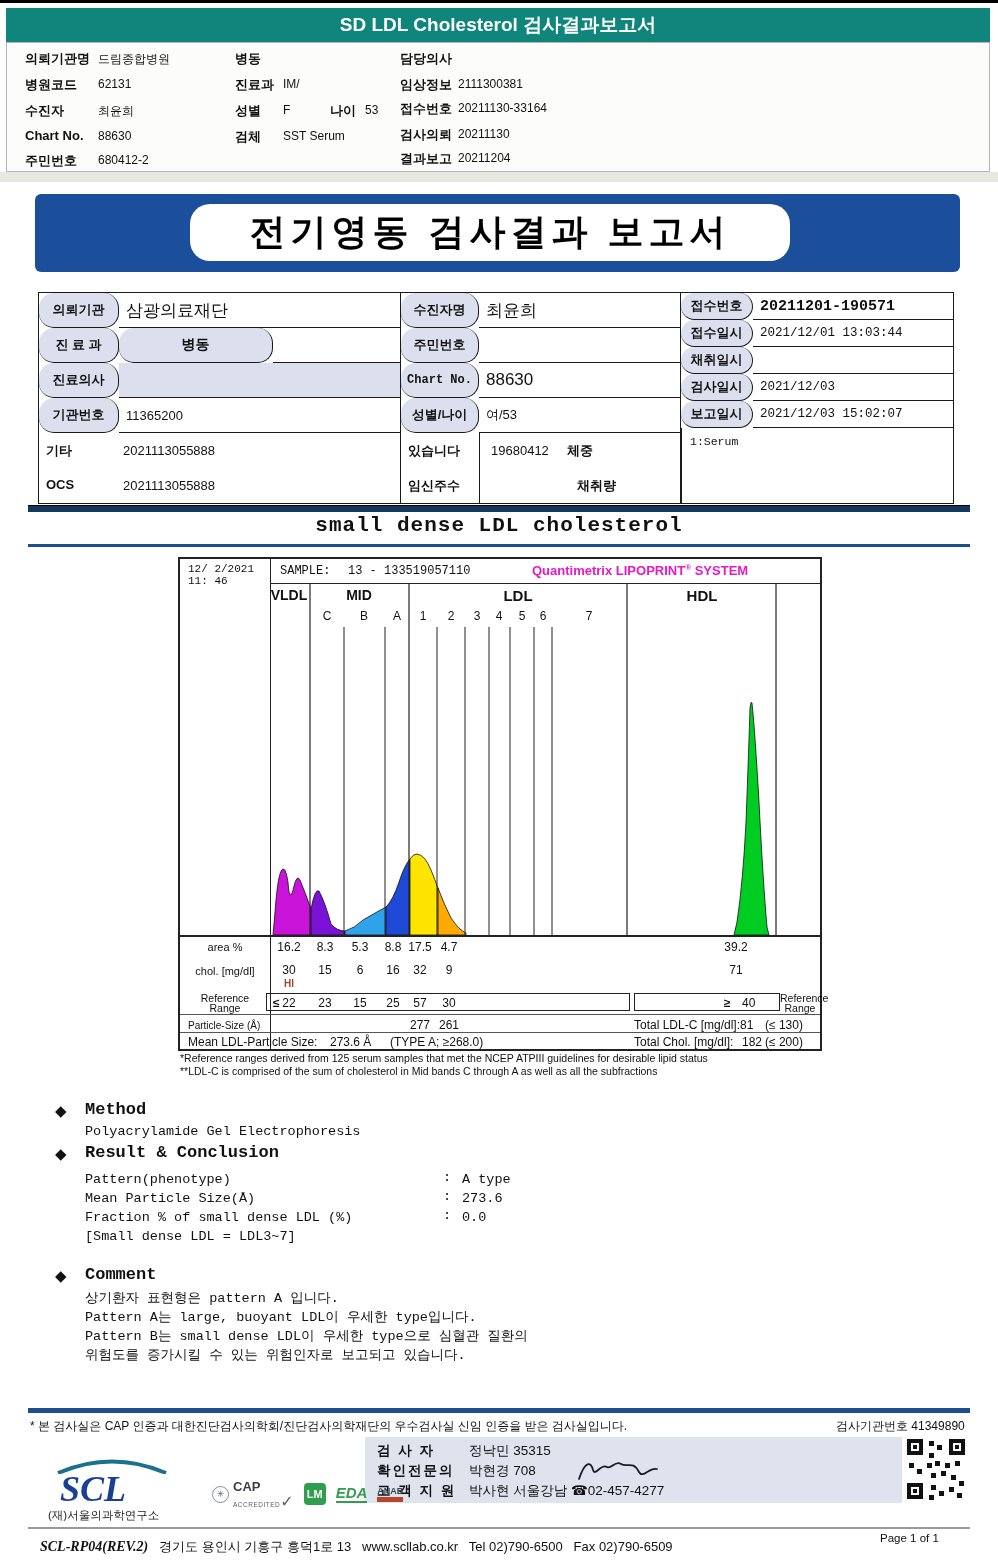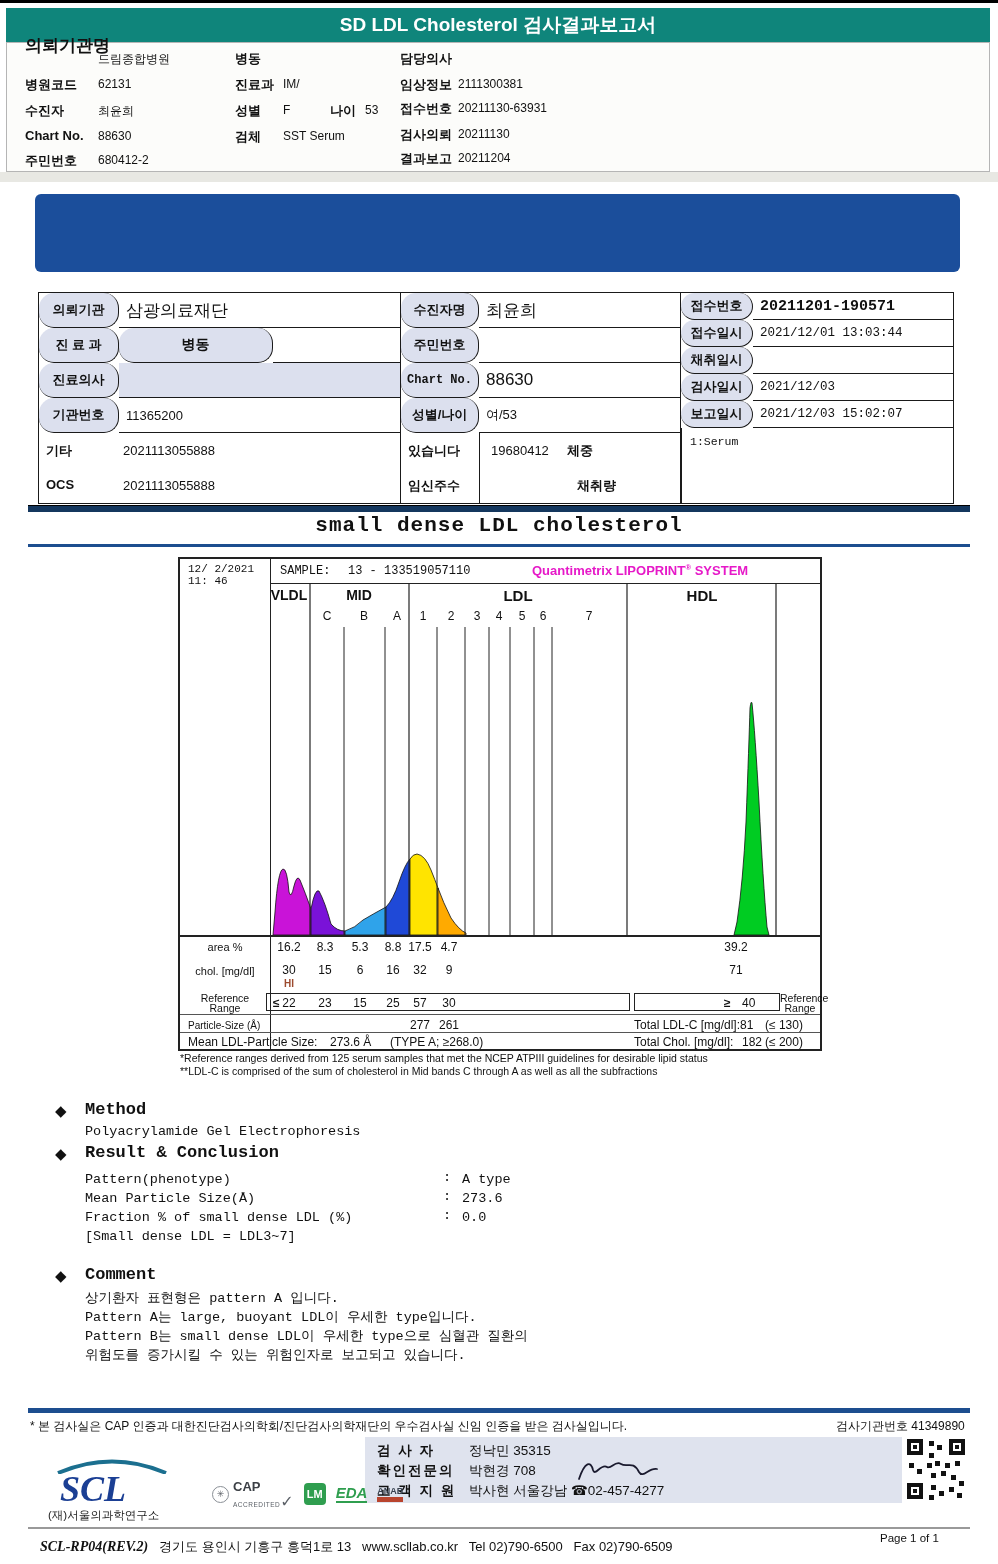--- a/index.html
+++ b/index.html
@@ -60,7 +60,7 @@
   </div>
   <div class="hdrbox"></div>
 
-  <span class="t b" style="left:25px;top:34px;font-size:17px">의뢰기관명</span>
+  <span class="t b" style="left:25px;top:50px;font-size:13px">의뢰기관명</span>
   <span class="t" style="left:98px;top:51px;font-size:12px">드림종합병원</span>
   <span class="t b" style="left:25px;top:76px;font-size:13px">병원코드</span>
   <span class="t" style="left:98px;top:77px;font-size:12px">62131</span>

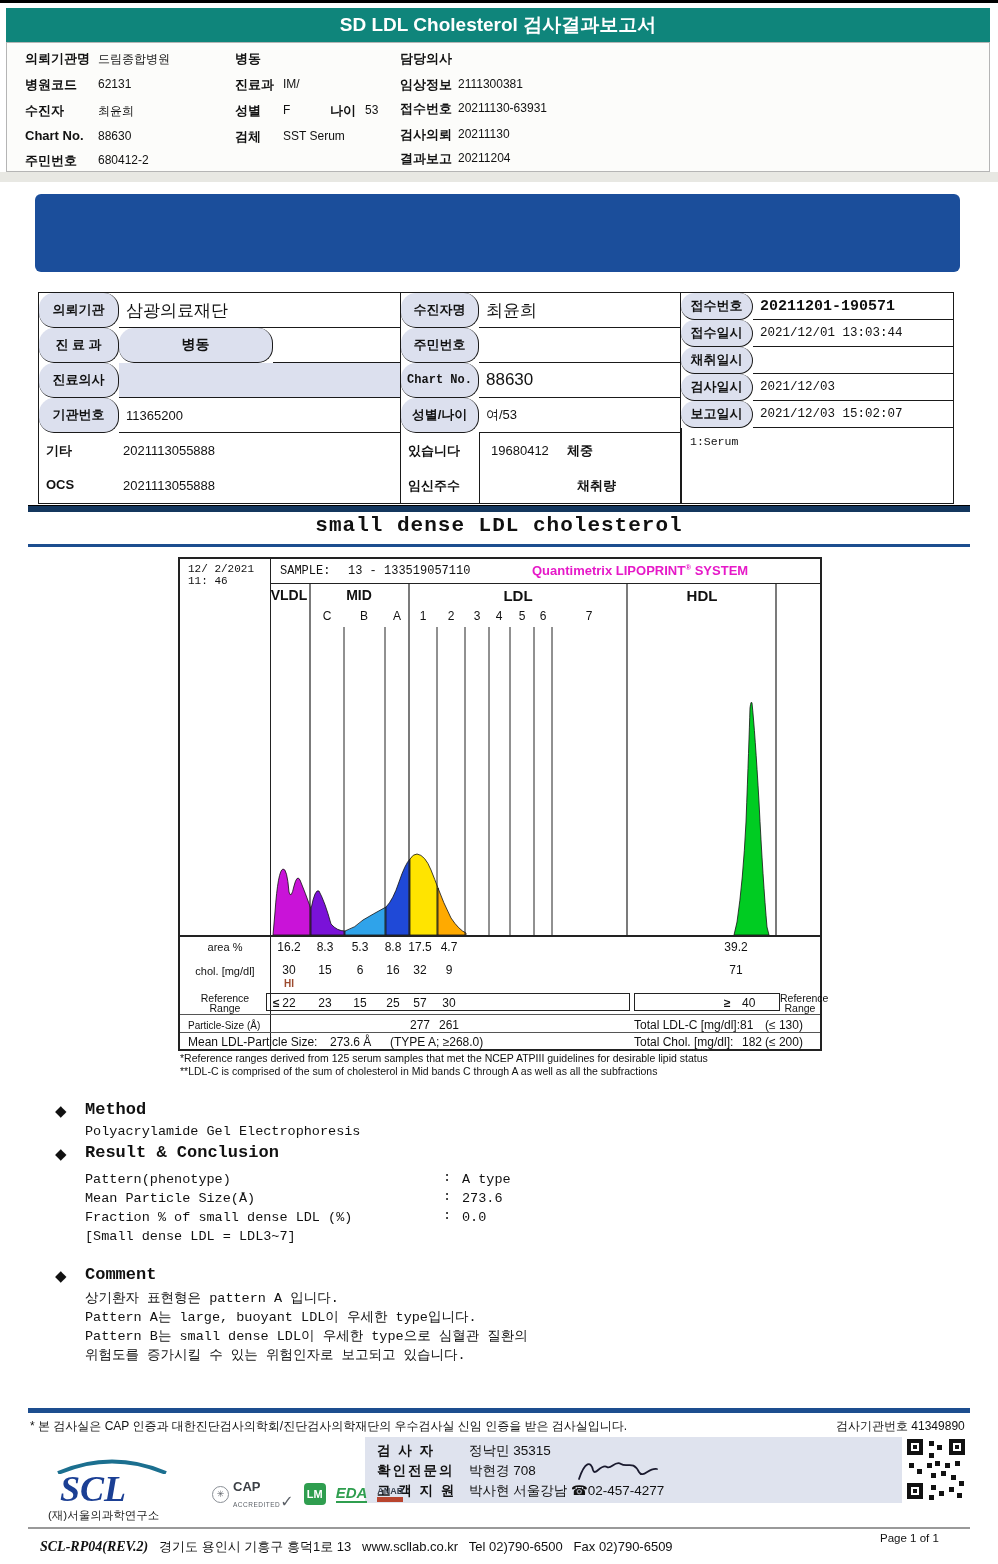--- a/index.html
+++ b/index.html
@@ -85,7 +85,7 @@
   <span class="t b" style="left:400px;top:76px;font-size:13px">임상정보</span>
   <span class="t" style="left:458px;top:77px;font-size:12px">2111300381</span>
   <span class="t b" style="left:400px;top:100px;font-size:13px">접수번호</span>
-  <span class="t" style="left:458px;top:101px;font-size:12px">20211130-63931</span>
+  <span class="t" style="left:458px;top:101px;font-size:12px">20211130-33164</span>
   <span class="t b" style="left:400px;top:126px;font-size:13px">검사의뢰</span>
   <span class="t" style="left:458px;top:127px;font-size:12px">20211130</span>
   <span class="t b" style="left:400px;top:150px;font-size:13px">결과보고</span>

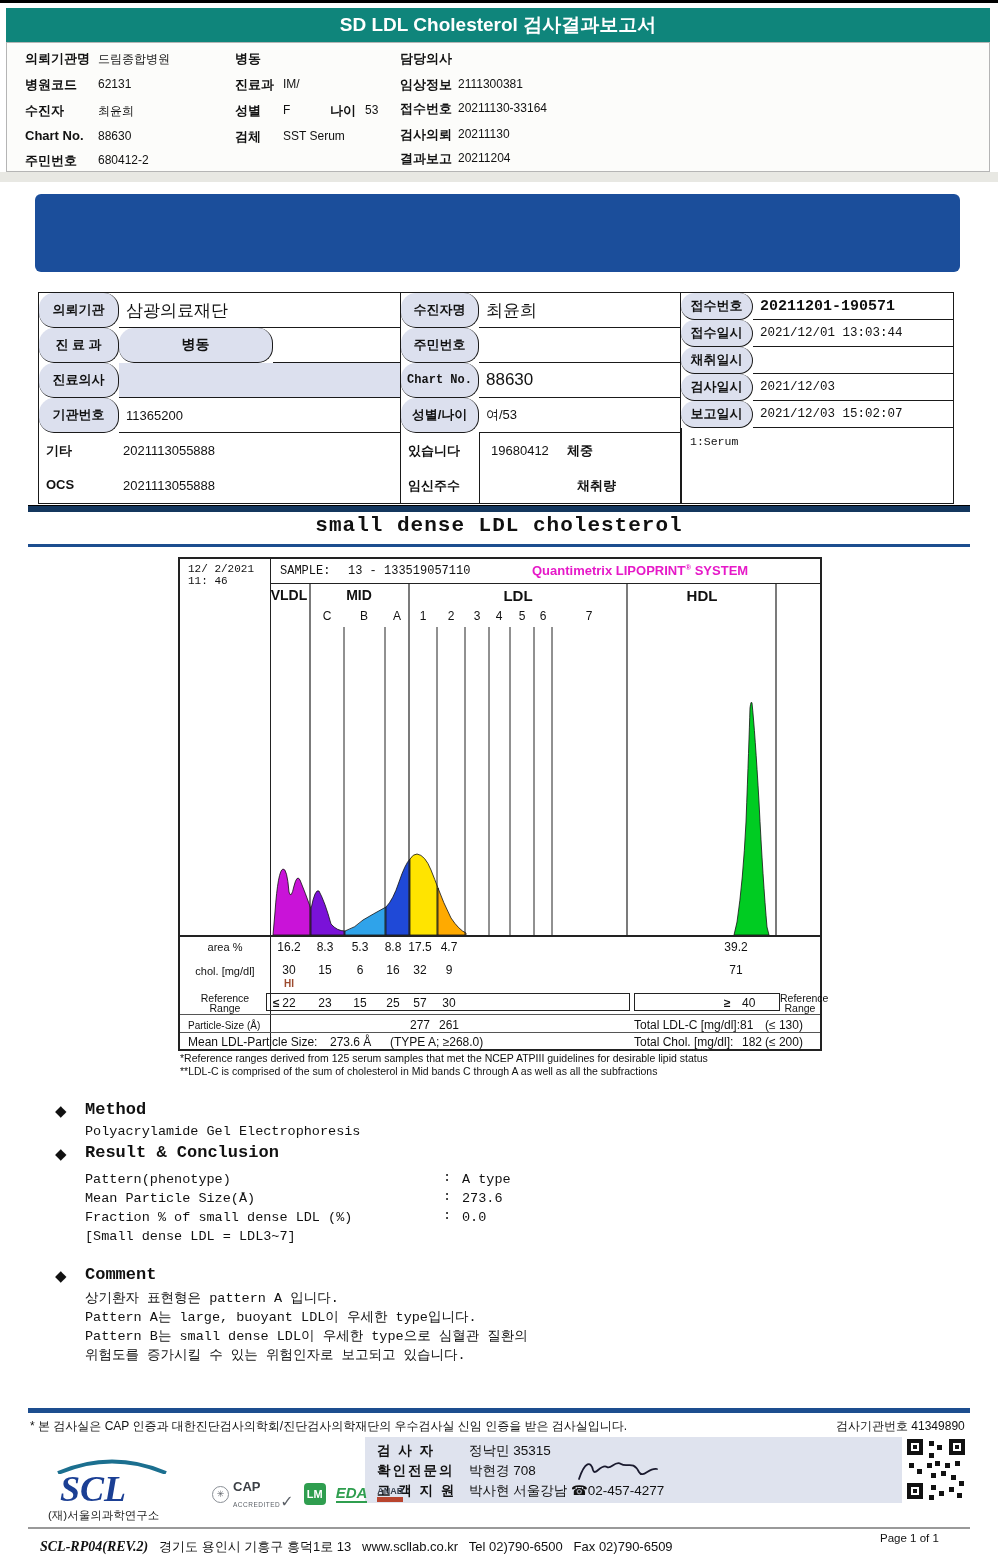--- a/index.html
+++ b/index.html
@@ -94,6 +94,9 @@
   <div class="grayband"></div>
 
   <div class="bluerect"></div>
+  <div class="whitebox">
+    <span class="bannertitle">전기영동 검사결과 보고서</span>
+  </div>
 
   <div class="tbl">
 

